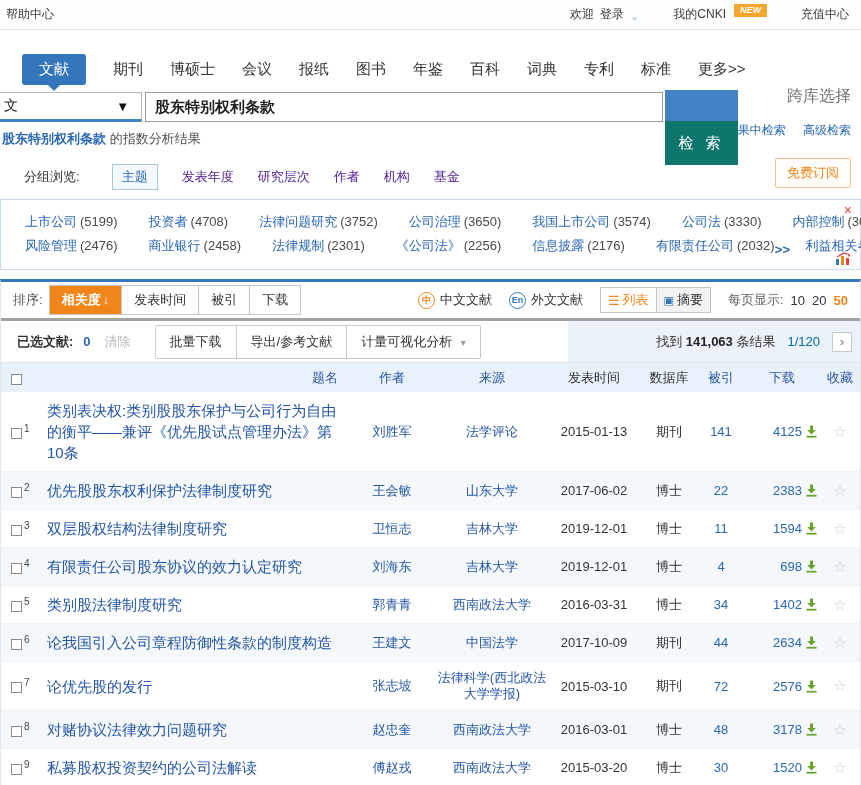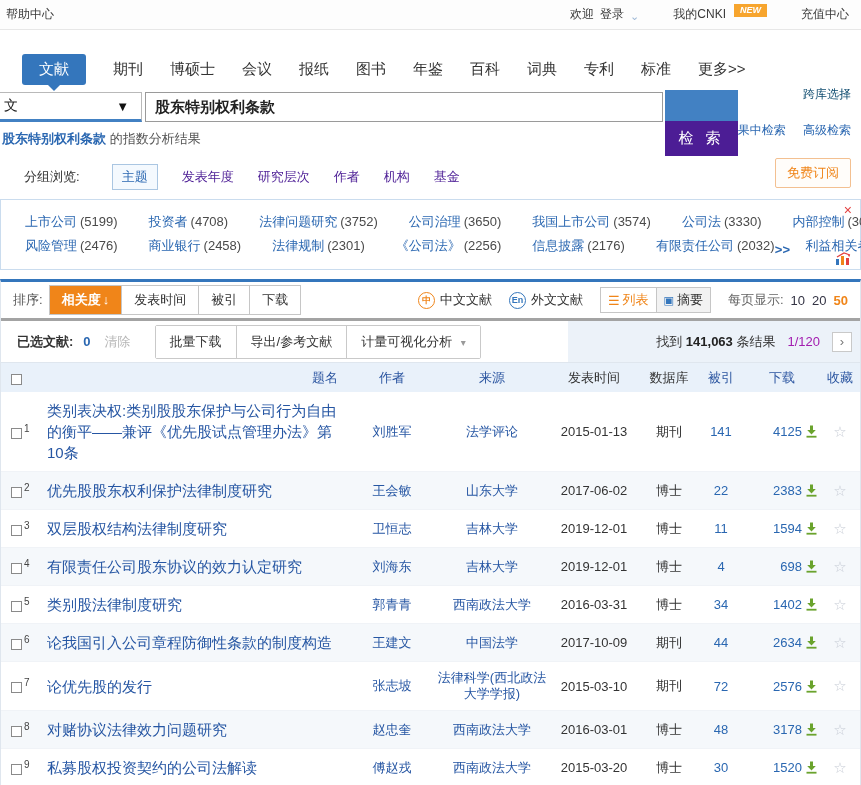--- a/index.html
+++ b/index.html
@@ -24,7 +24,7 @@
   .tab.active { background:#3476bc; color:#fff; padding:6px 17px; border-radius:3px; }
   .tab.active::after { content:""; position:absolute; left:50%; bottom:-6px; margin-left:-6px;
     border:6px solid transparent; border-top-color:#3476bc; border-bottom:none; }
-  .cross-db { position:absolute; top:32px; right:10px; color:#0c4a6e; font-size:12px;text-align:right; }
+  .cross-db { position:absolute; top:32px; right:10px; color:#737373; font-size:16px;text-align:right; }
   .sub-links { position:absolute; top:68px; right:10px; font-size:12px; }
   .sub-links a { color:#2a67b1; margin-left:14px; }
 

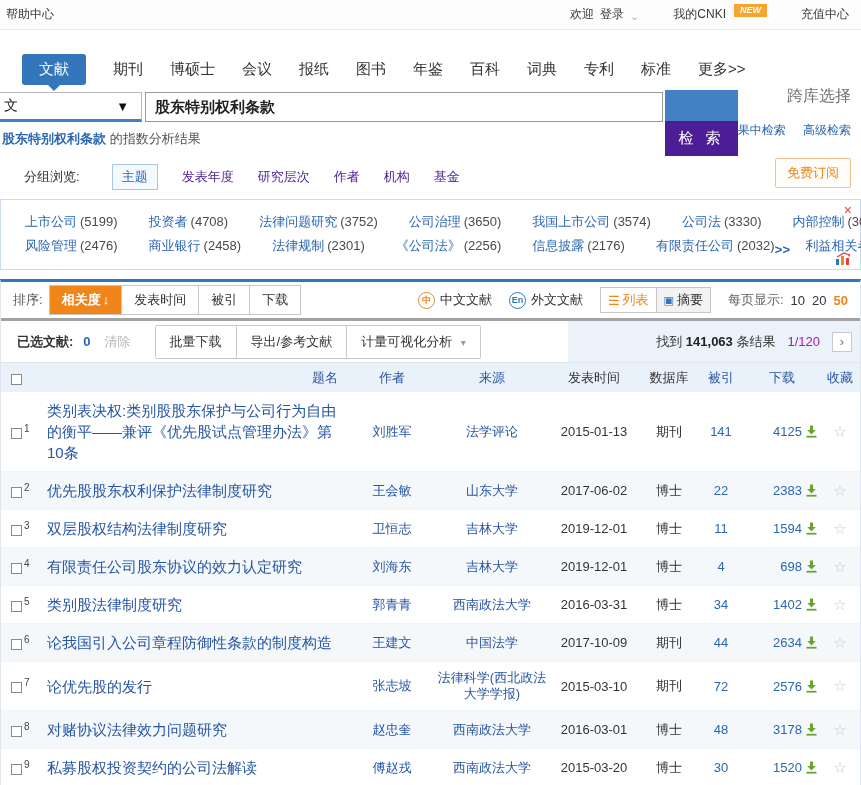--- a/index.html
+++ b/index.html
@@ -39,7 +39,7 @@
     border:1px solid #9a9a9a; padding:0 9px; font-size:15px; font-weight:bold; color:#222;
     font-family:inherit; }
   .btn-top { position:absolute; left:665px; top:-2px; width:73px; height:31px; background:#4281c3; }
-  .search-btn { position:absolute; left:665px; top:29px; width:73px; height:35px; background:#4c1d95;
+  .search-btn { position:absolute; left:665px; top:29px; width:73px; height:44px; background:#0f766e;
     color:#fff; border:none; font-size:15px; letter-spacing:4px; cursor:pointer; font-family:inherit; }
   .analysis-line { position:absolute; left:2px; top:38px; font-size:13px; }
   .analysis-line a { color:#2a67b1; font-weight:bold; }

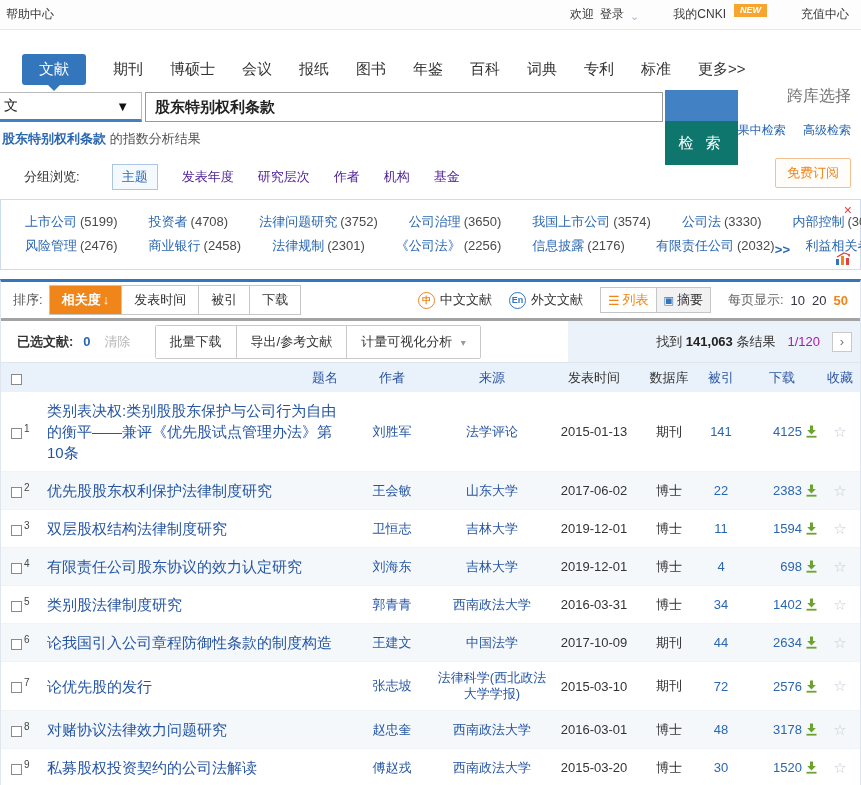--- a/index.html
+++ b/index.html
@@ -103,7 +103,7 @@
     justify-content:flex-end; gap:12px; padding-right:8px; }
   .found-text { color:#333; }
   .found-text b { color:#222; }
-  .page-ind { color:#a21caf;text-align:right; }
+  .page-ind { color:#0369a1;text-align:right; }
   .next-btn { width:20px; height:20px; border:1px solid #c9c9c9; background:#fff; color:#777;
     display:flex; align-items:center; justify-content:center; font-size:13px; cursor:pointer; }
 

